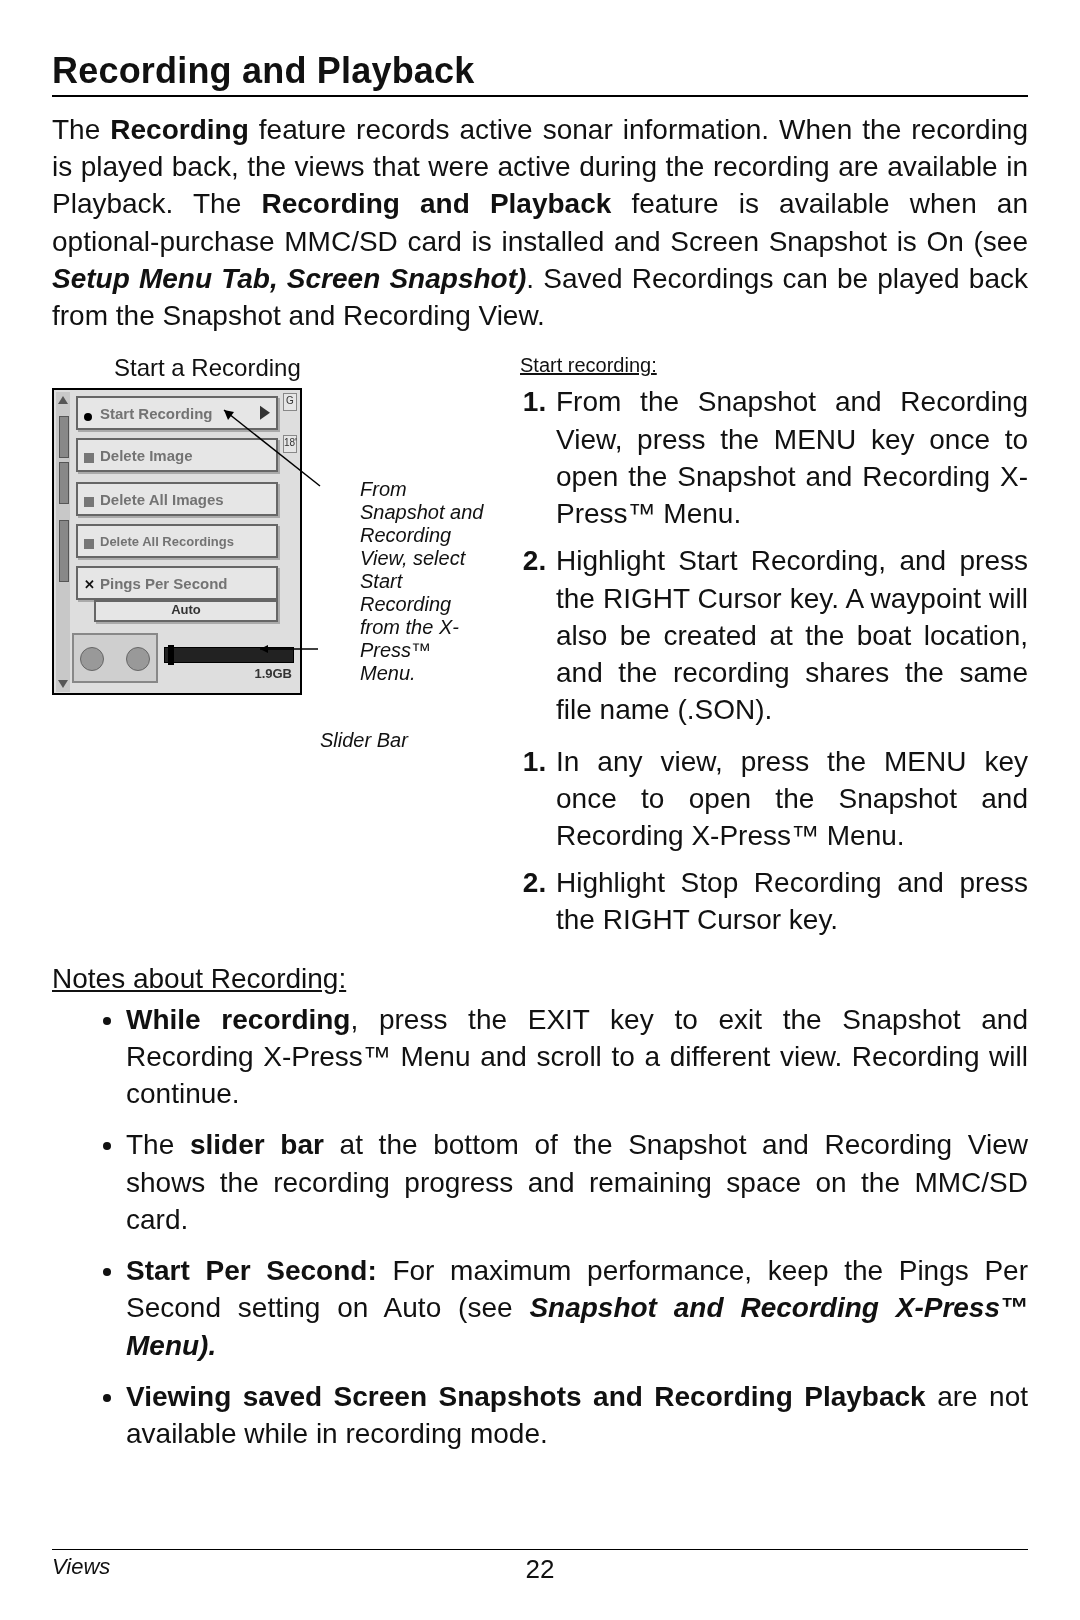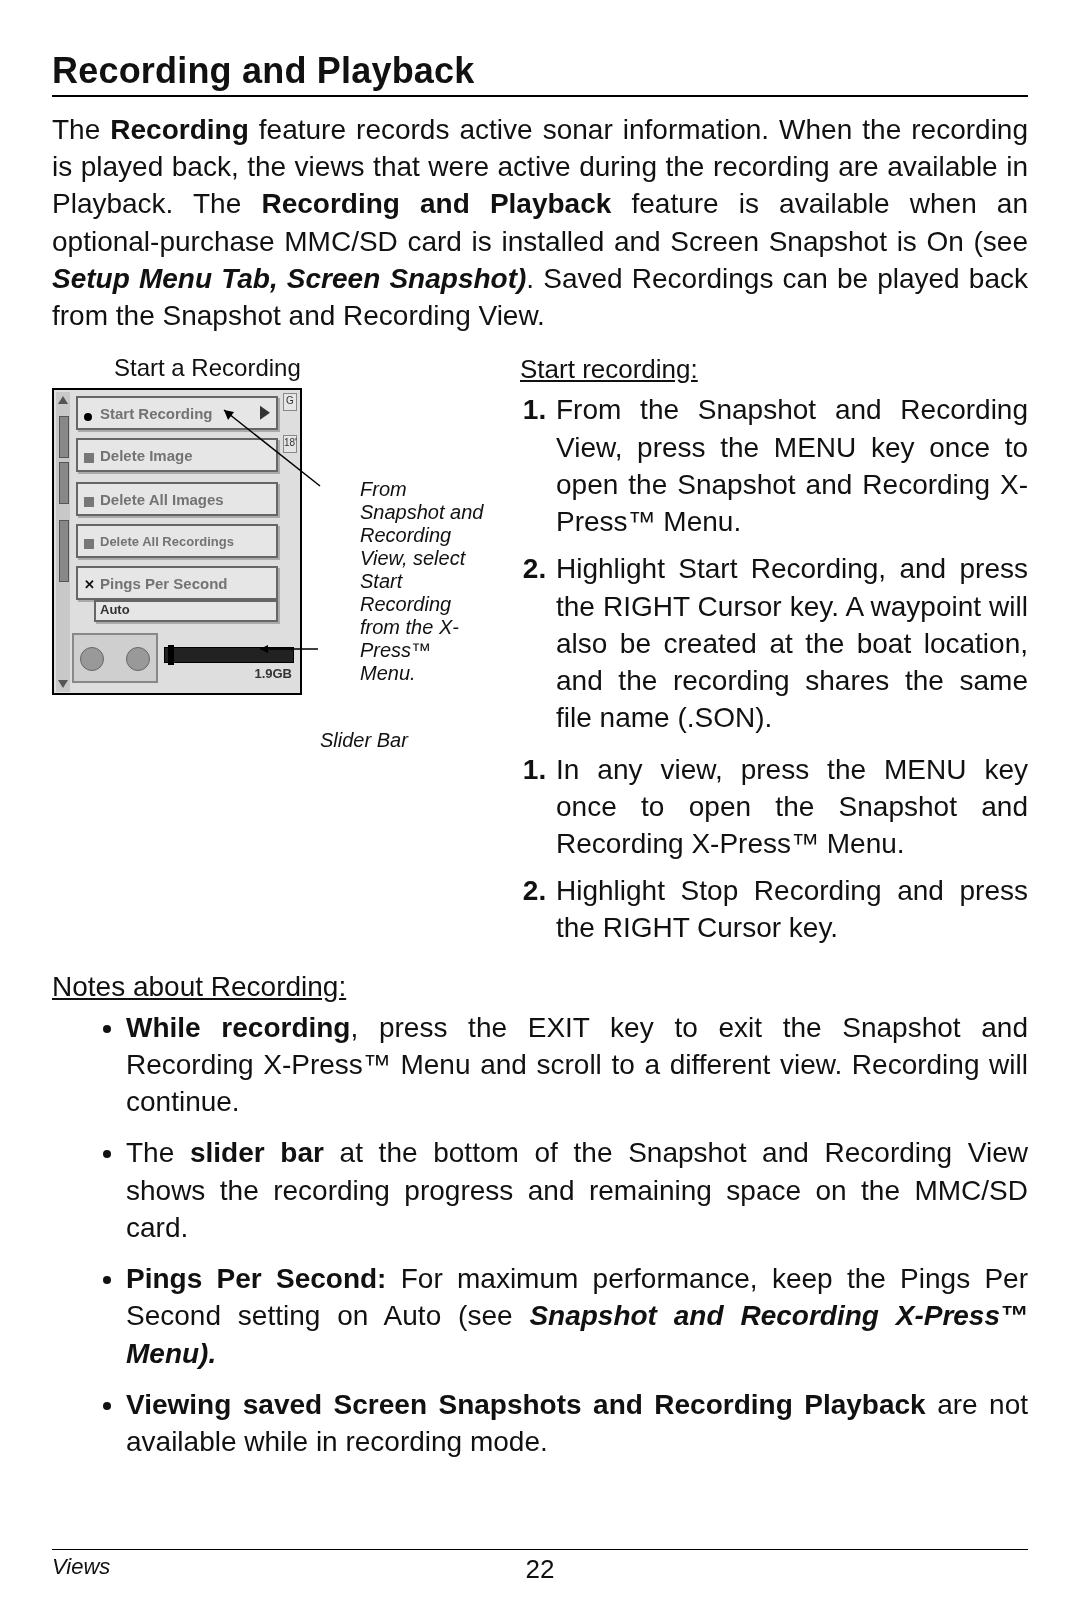--- a/index.html
+++ b/index.html
@@ -217,7 +217,7 @@
 
   
   .sub-hd {
-    font-size: 26px;
+    font-size: 20px;
     font-weight: 400;
     text-decoration: underline;
     margin: 0 0 6px 0;

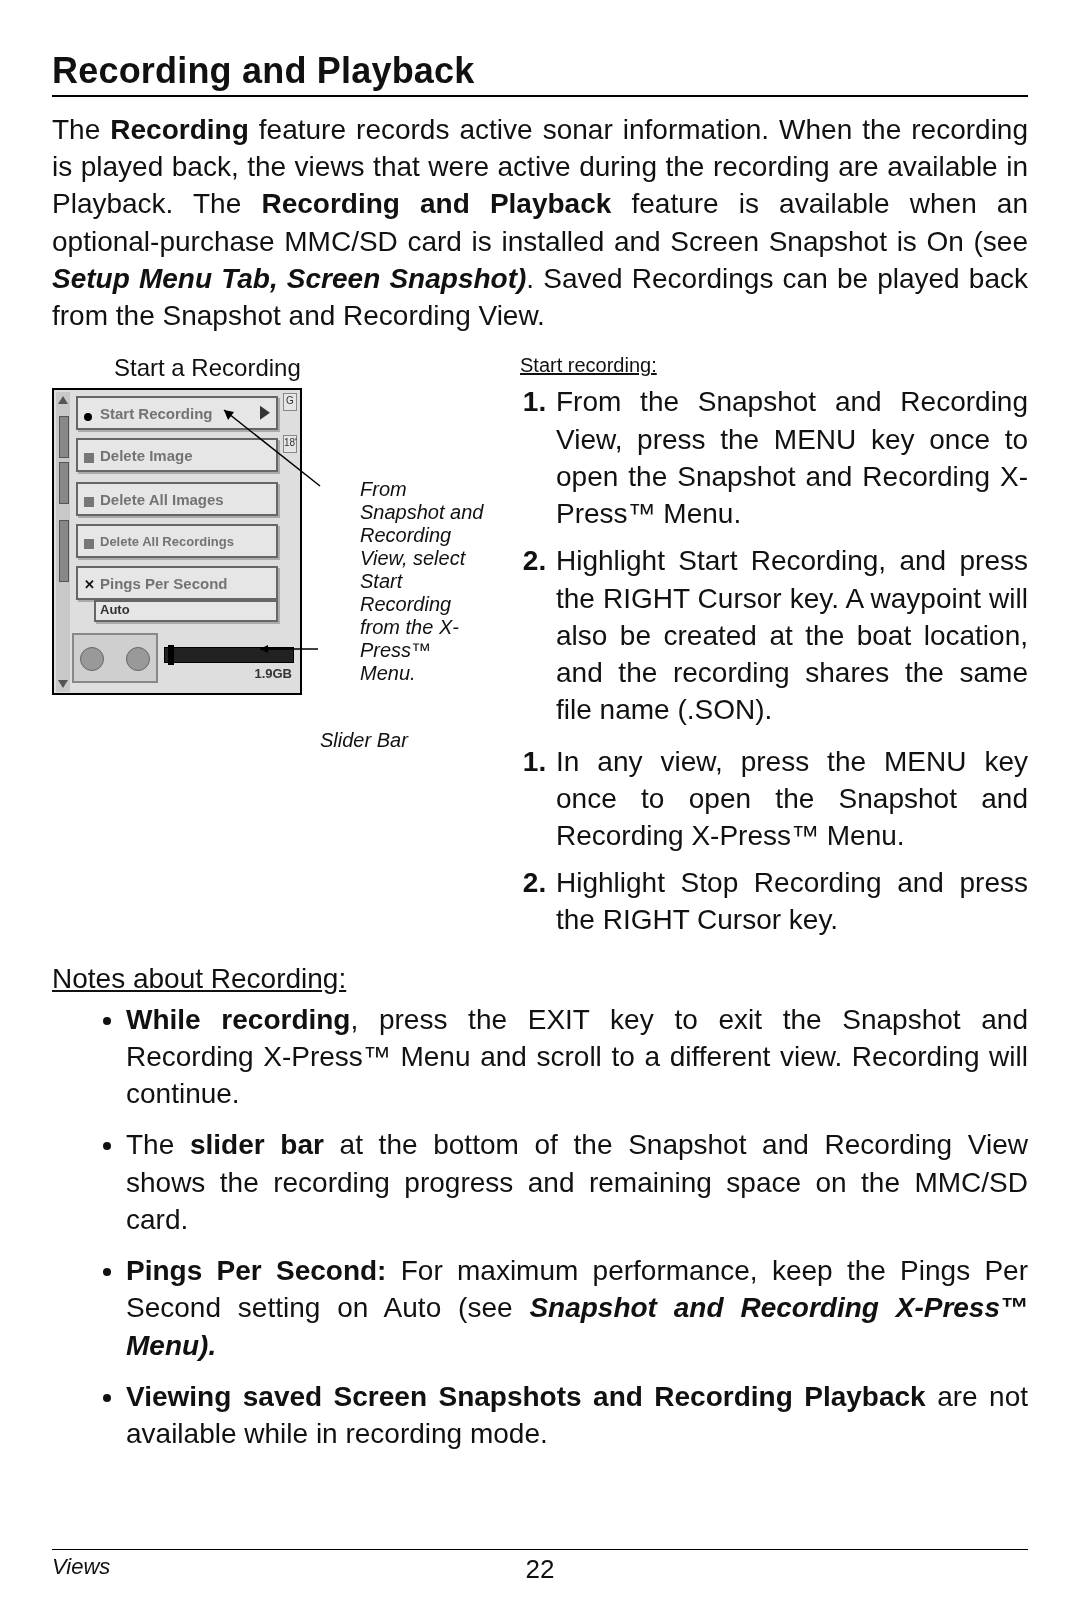--- a/index.html
+++ b/index.html
@@ -163,7 +163,7 @@
     background: #e6e6e6;
     font-size: 13px; font-weight: 700;
     color: #333;
-    text-align: left;
+    text-align: center;
     padding: 0 4px;
     box-shadow: 2px 2px 0 #aaa;
   }

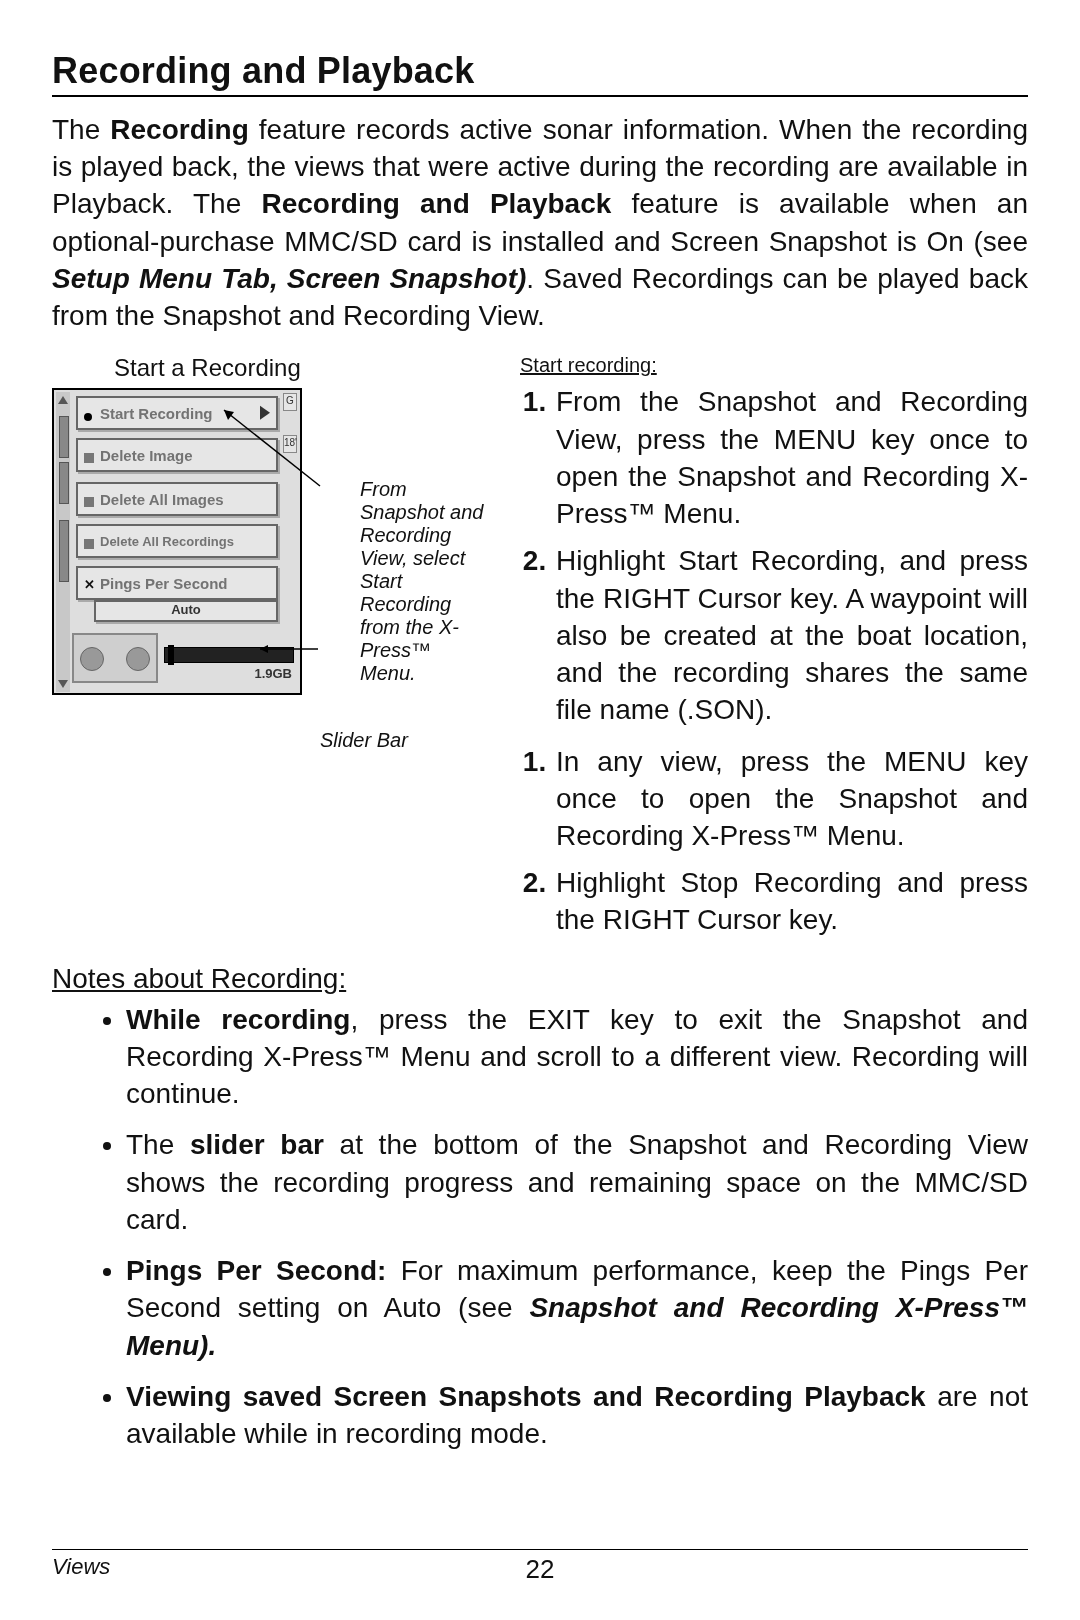--- a/index.html
+++ b/index.html
@@ -375,7 +375,7 @@
     <span>The </span><span class="b">slider bar</span><span> at the bottom of the Snapshot and Recording View shows the recording progress and remaining space on the MMC/SD card.</span>
   </li>
   <li>
-    <span class="b">Pings Per Second:</span><span> For maximum performance, keep the Pings Per Second setting on Auto (see  </span><span class="bi">Snapshot and Recording X-Press™ Menu).</span>
+    <span class="b">Start Per Second:</span><span> For maximum performance, keep the Pings Per Second setting on Auto (see  </span><span class="bi">Snapshot and Recording X-Press™ Menu).</span>
   </li>
   <li>
     <span class="b">Viewing saved Screen Snapshots and Recording Playback</span><span> are not available while in recording mode.</span>

